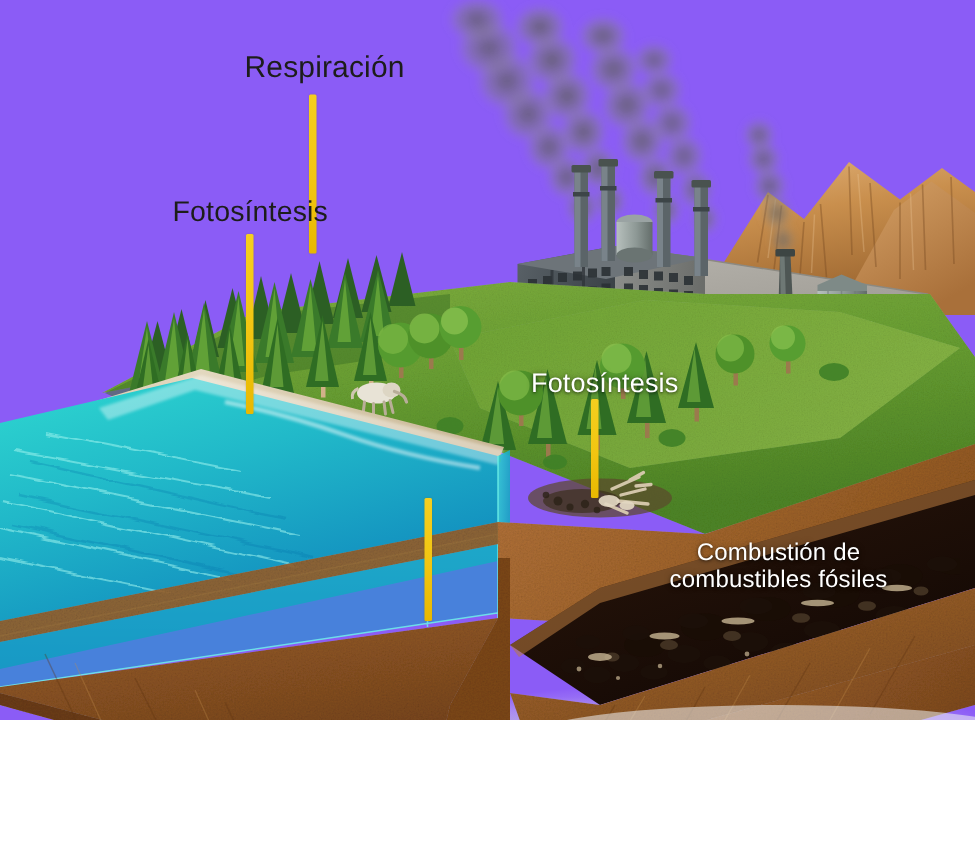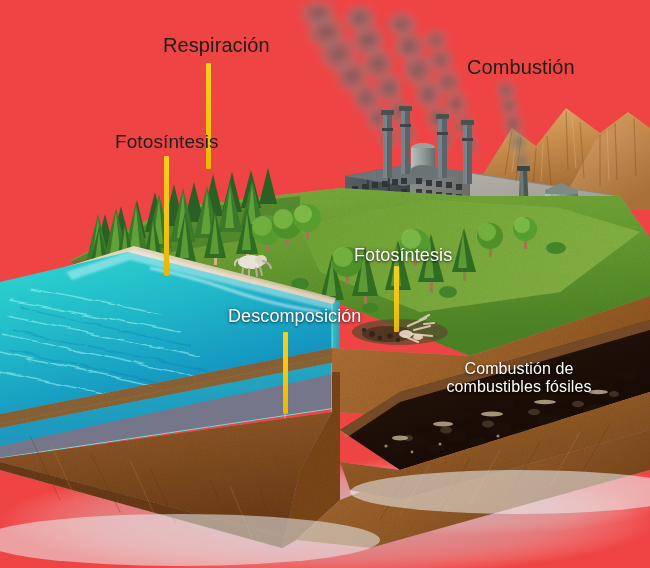--- a/index.html
+++ b/index.html
@@ -10,8 +10,8 @@
   }
   #stage{
     position:relative;
-    width:650px;height:568px;
-    background:#ef4444;
+    width:650px;height:480px;
+    background:#8b5cf6;
     overflow:hidden;
   }
   

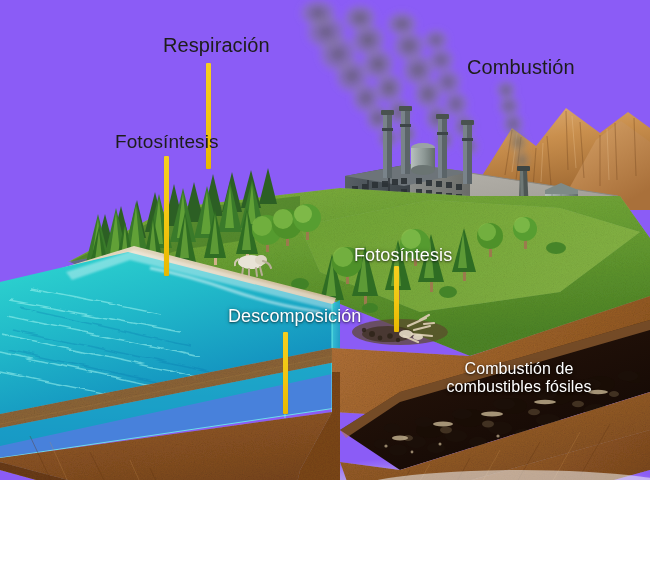--- a/index.html
+++ b/index.html
@@ -765,7 +765,6 @@
 
   <div class="label dark lbl-fotosintesis-1">Fotosíntesis</div>
 
-  <div class="label dark lbl-combustion">Combustión</div>
 
   <div class="label light lbl-fotosintesis-2">Fotosíntesis</div>
 

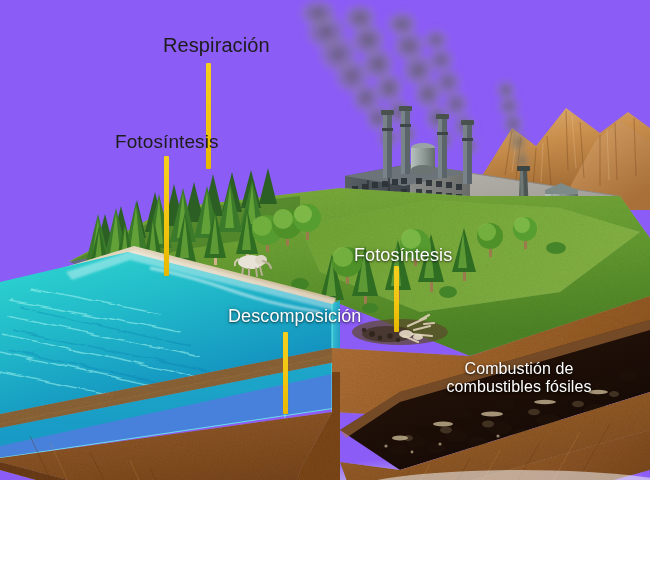--- a/index.html
+++ b/index.html
@@ -768,7 +768,6 @@
 
   <div class="label light lbl-fotosintesis-2">Fotosíntesis</div>
 
-  <div class="label light lbl-descomposicion">Descomposición</div>
 
   <div class="label light lbl-depositos">Combustión de combustibles fósiles</div>
 

